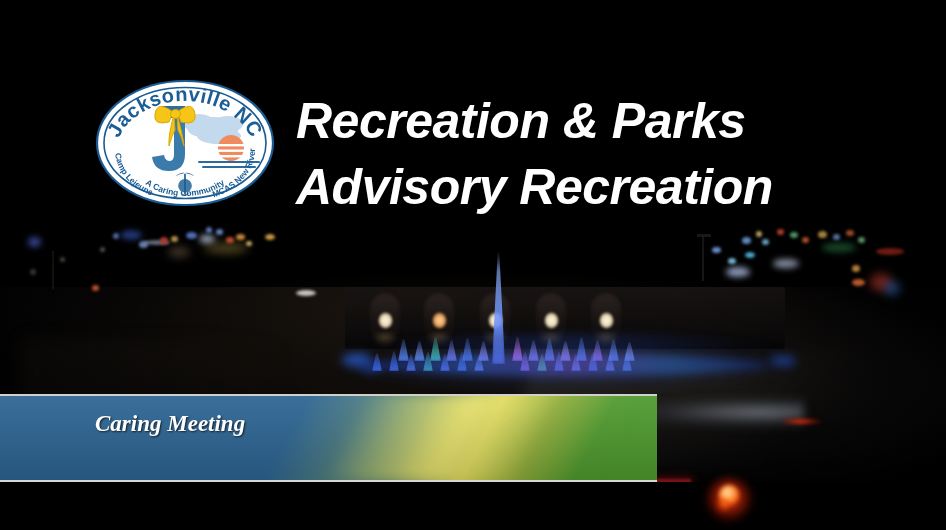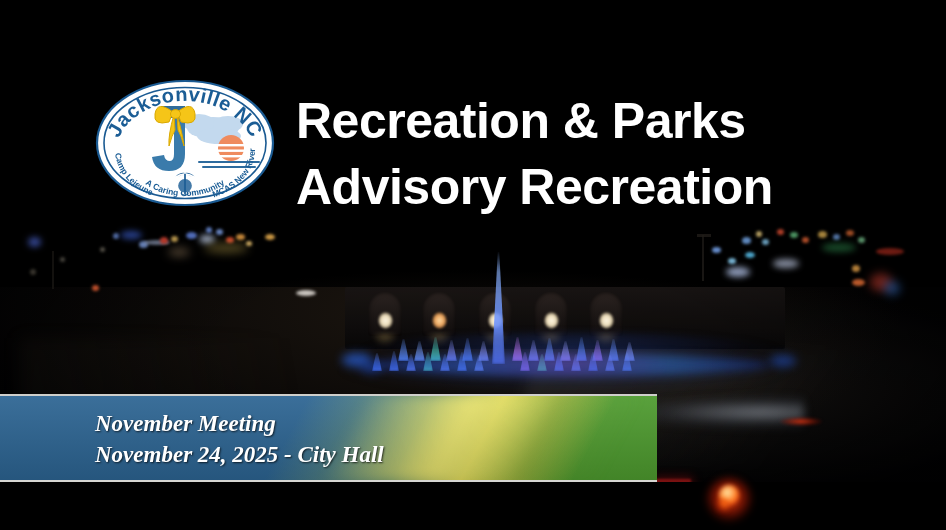--- a/index.html
+++ b/index.html
@@ -171,7 +171,7 @@
     letter-spacing:-.5px;
     text-shadow:0 1px 3px rgba(0,0,0,.9);
   }
-  .title-line{white-space:nowrap;}
+  .title-line{white-space:nowrap;font-style:italic;}
 
   
   .banner{

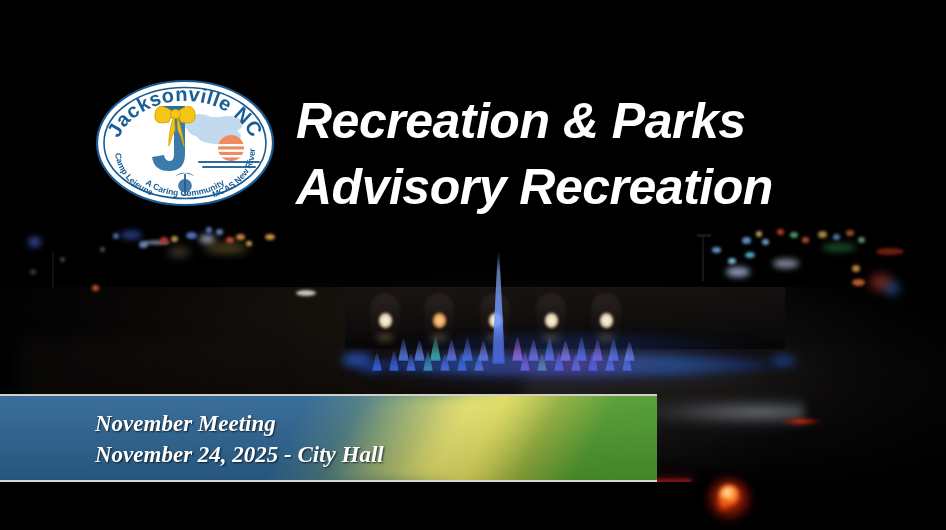--- a/index.html
+++ b/index.html
@@ -476,7 +476,7 @@
     <div class="banner-gradient2"></div>
     <div class="banner-shade"></div>
     <div class="banner-text">
-      <div>November Meeting</div>
+      <div>Caring Meeting</div>
       <div>November 24, 2025 - City Hall</div>
     </div>
   </div>

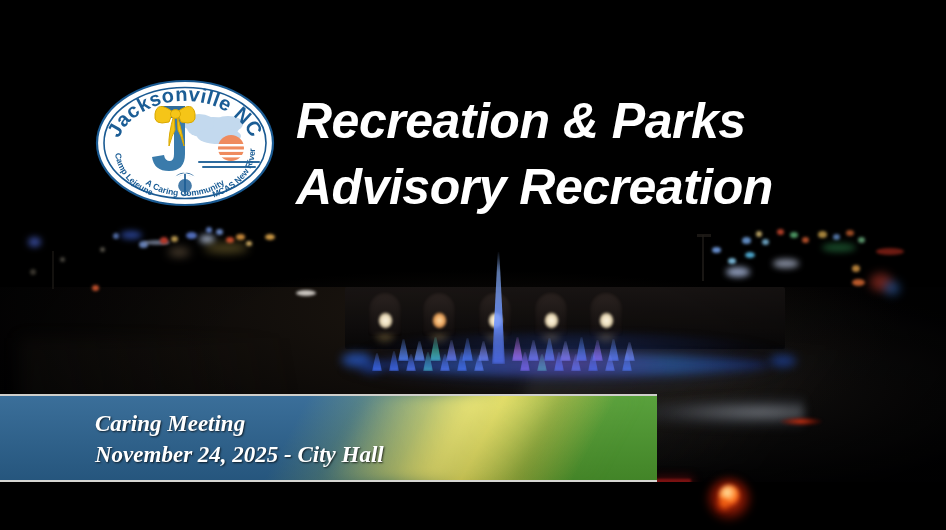--- a/index.html
+++ b/index.html
@@ -477,7 +477,6 @@
     <div class="banner-shade"></div>
     <div class="banner-text">
       <div>Caring Meeting</div>
-      <div>November 24, 2025 - City Hall</div>
     </div>
   </div>
 

